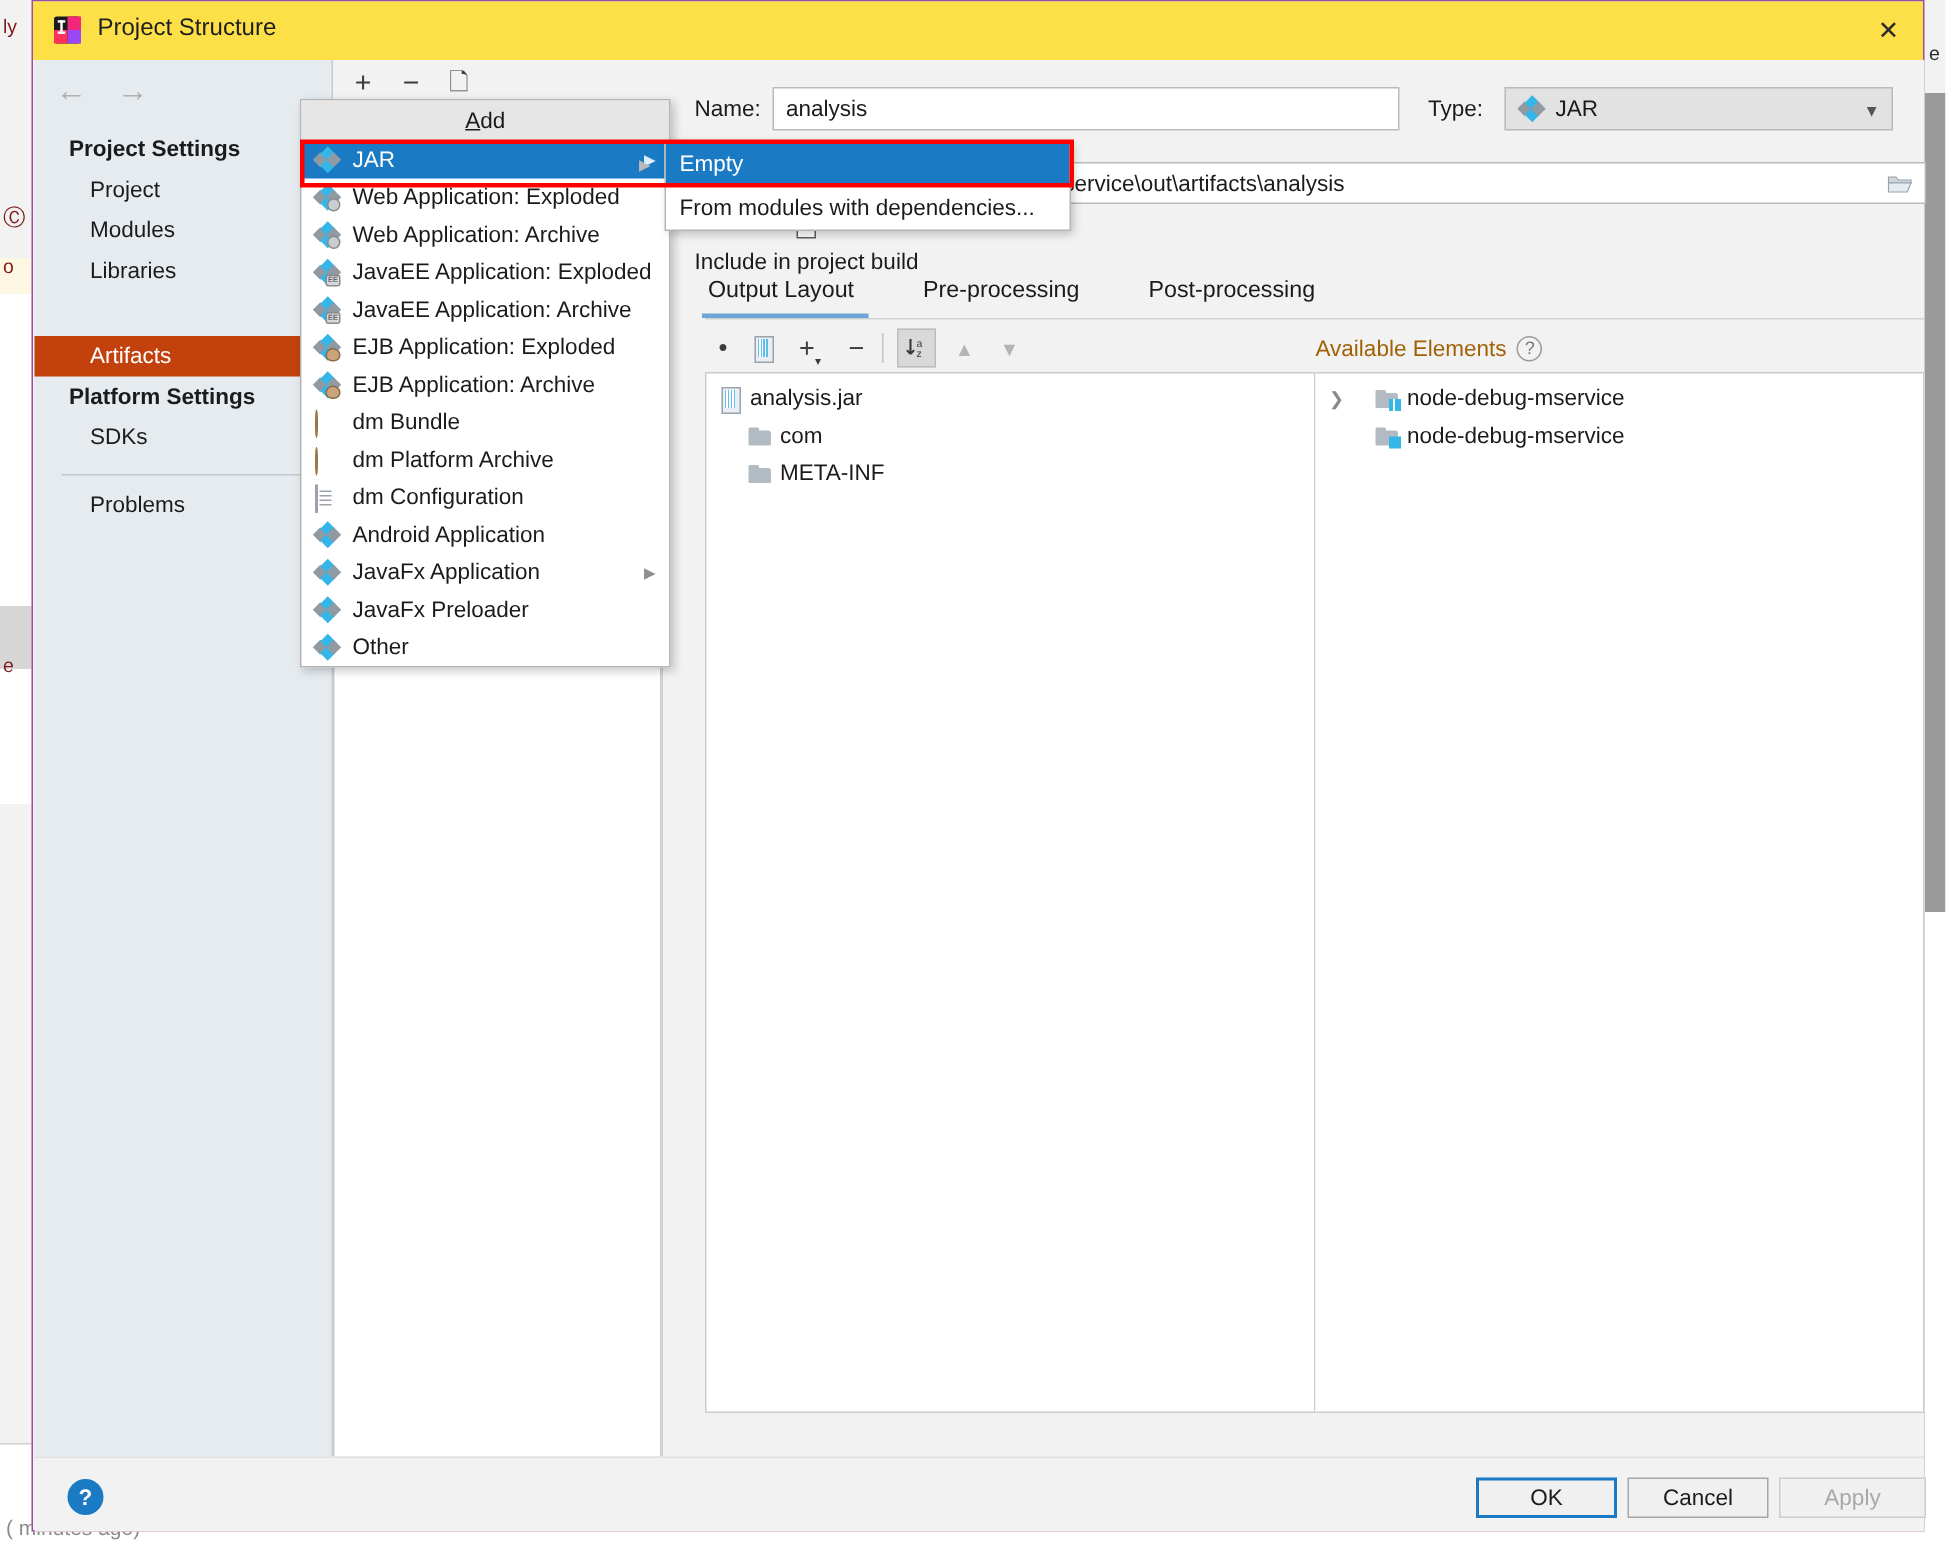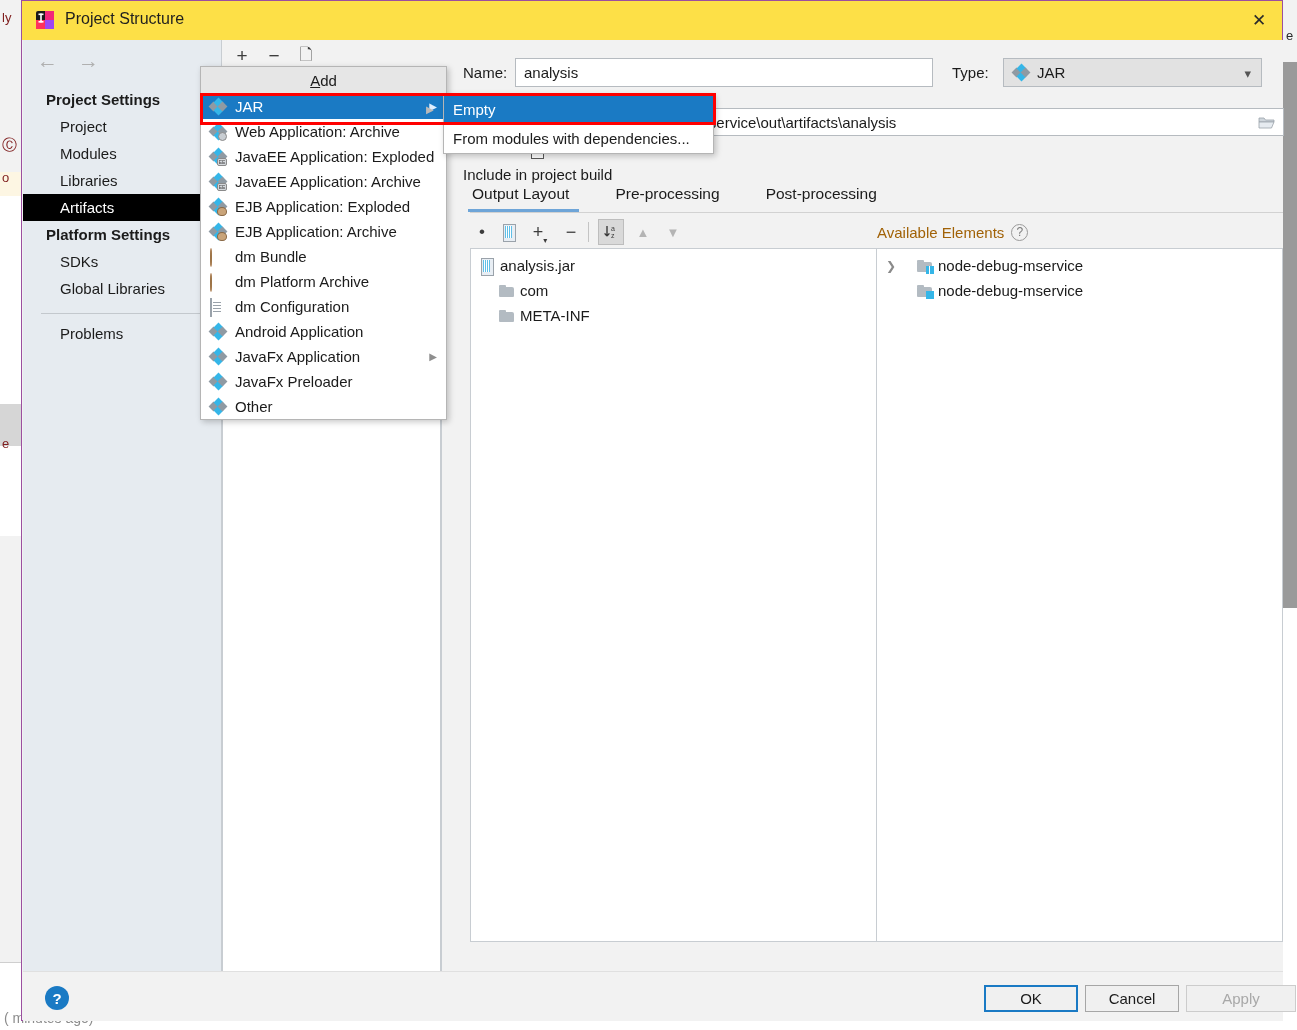--- a/index.html
+++ b/index.html
@@ -376,6 +376,16 @@
       <span class="arw">▶</span>
     </div>
 
+    <div class="mi">
+      <span class="mi-ico dia">
+          <i class="a"></i>
+          <i class="b"></i>
+          <i class="c"></i>
+          <i class="d"></i>
+          <span class="badge globe"></span>
+        </span>
+      <span>Web Application: Exploded</span>
+    </div>
 
     <div class="mi">
       <span class="mi-ico dia">

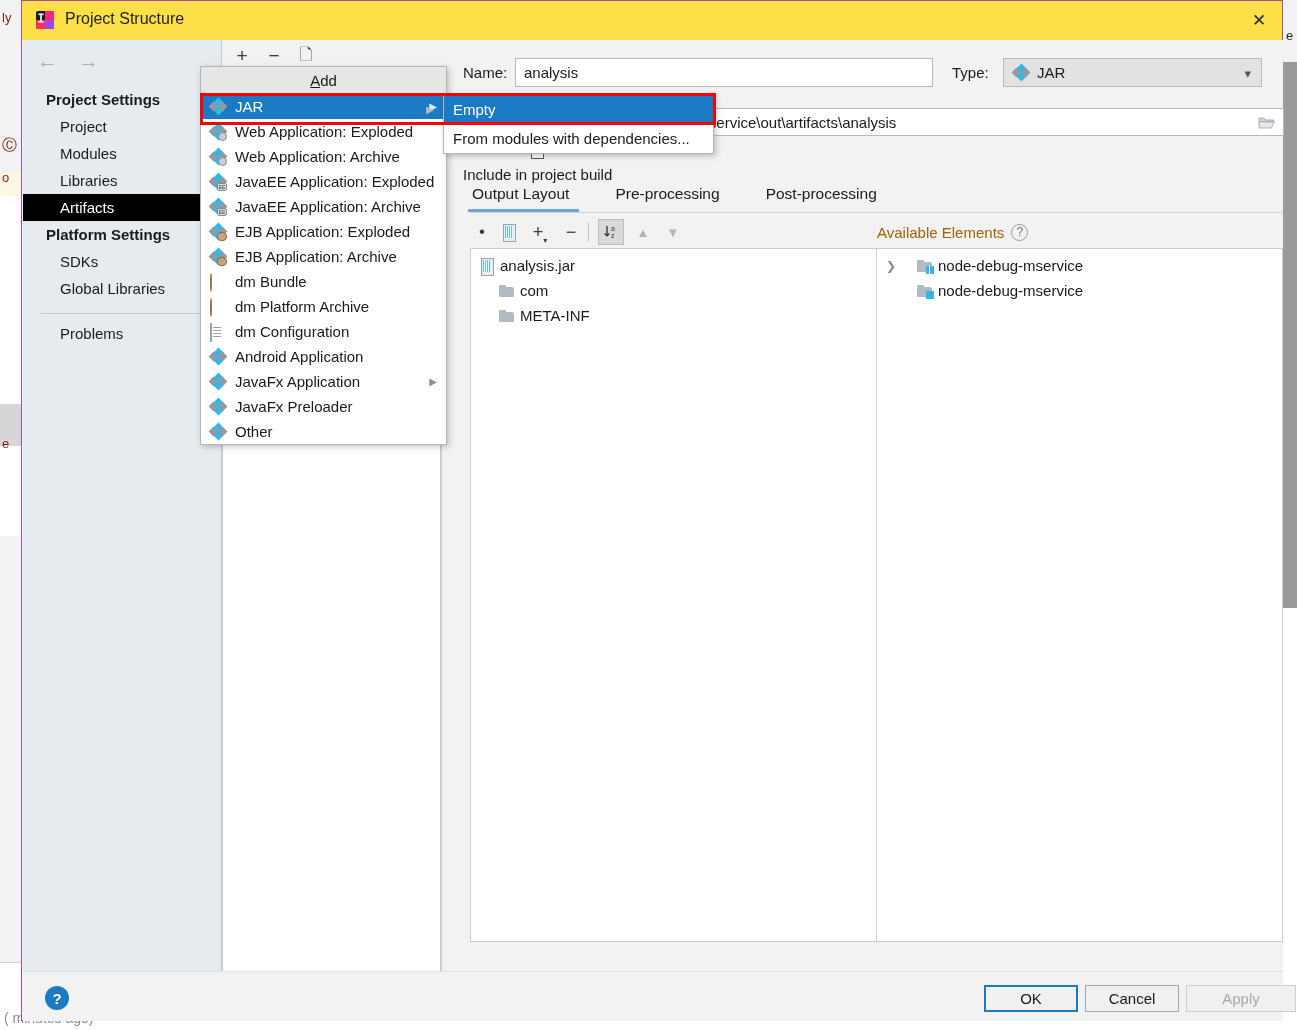--- a/index.html
+++ b/index.html
@@ -52,7 +52,7 @@
   .sb-list { position:absolute; left:0; top:46px; width:199px; }
   .sb-head { padding:5px 0 5px 23px; font-weight:bold; font-size:15px; color:#1b1b1b; }
   .sb-item { padding:5px 0 5px 37px; font-size:15px; color:#1b1b1b; cursor:default; }
-  .sb-item.sel { background:#000000; color:#ffffff; }
+  .sb-item.sel { background:#c2410c; color:#ffffff;margin-top:30px; }
   .sb-sep { margin:11px 18px 6px 18px; height:1px; background:#c3c8cd; }
 
   

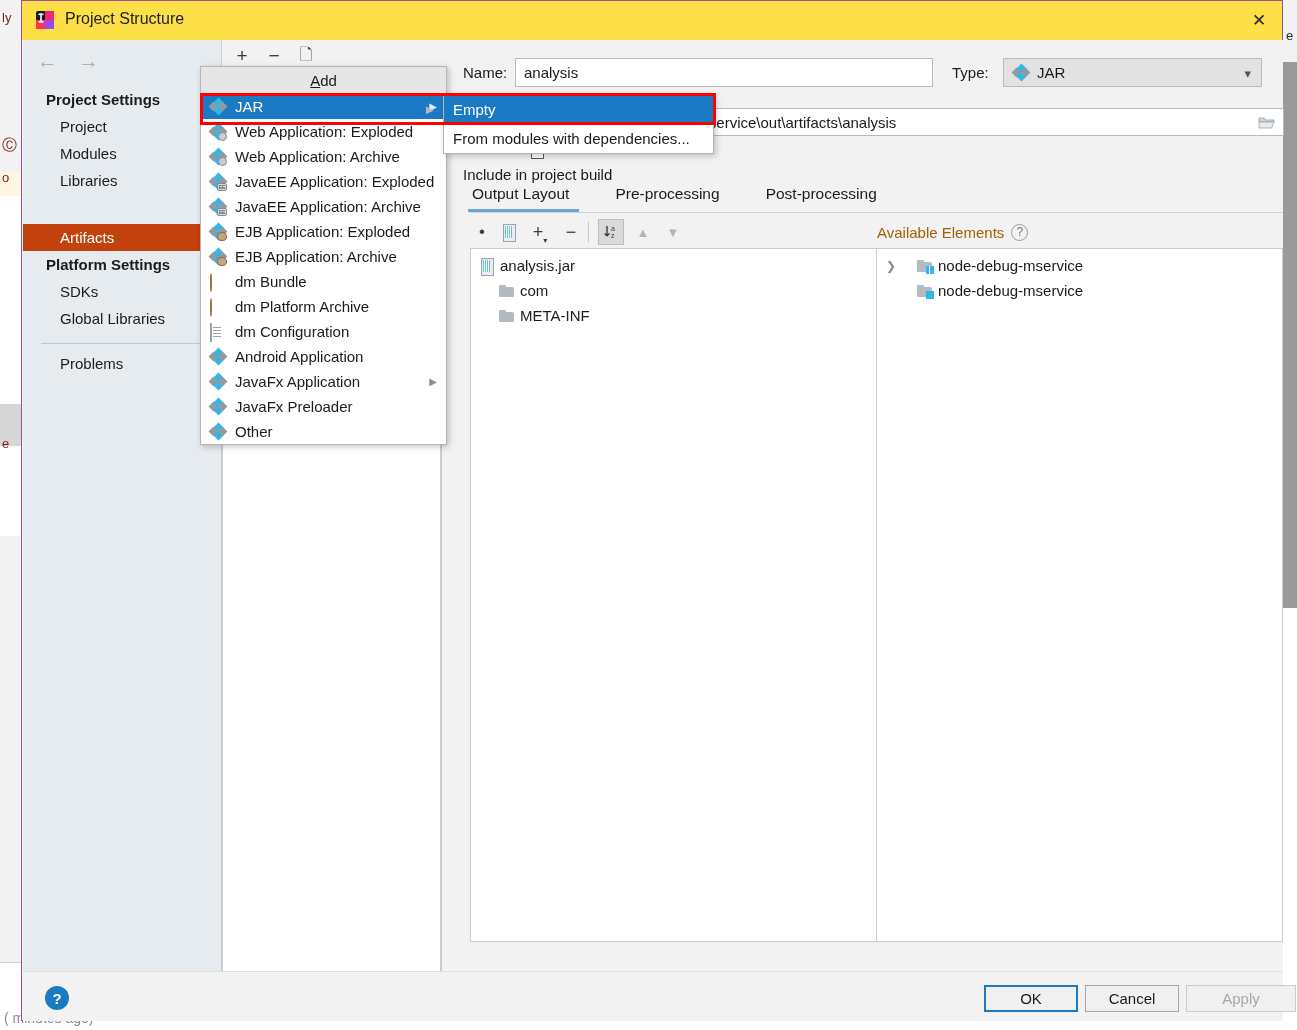--- a/index.html
+++ b/index.html
@@ -225,7 +225,6 @@
         <div class="sb-item sel">Artifacts</div>
         <div class="sb-head">Platform Settings</div>
         <div class="sb-item">SDKs</div>
-        <div class="sb-item">Global Libraries</div>
         <div class="sb-sep"></div>
         <div class="sb-item">Problems</div>
       </div>

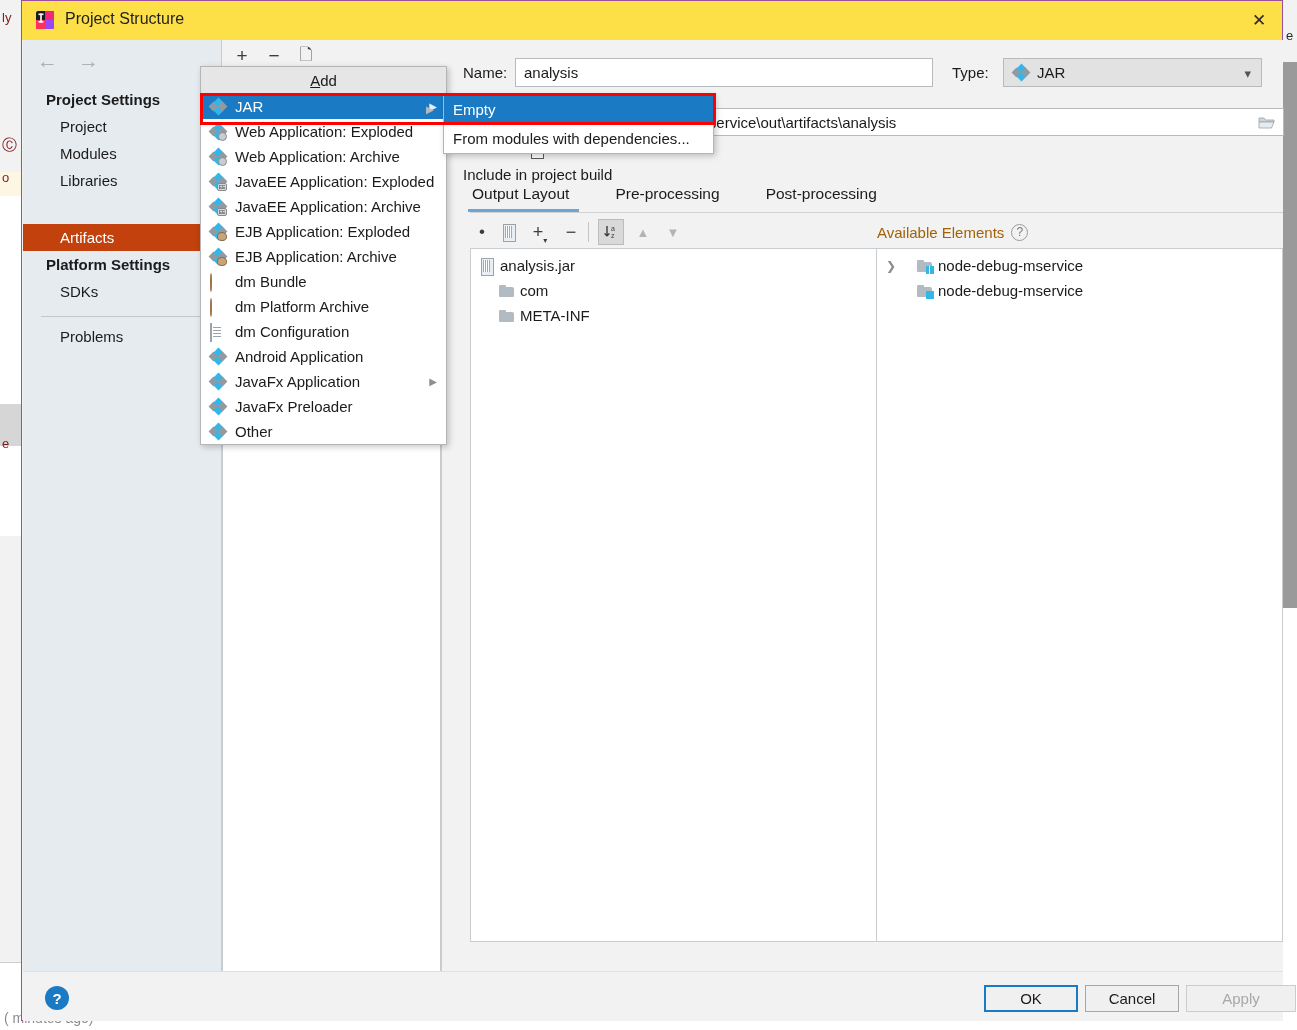--- a/index.html
+++ b/index.html
@@ -353,7 +353,7 @@
       <div class="help-btn">?</div>
       <div class="btn default" style="left:961px;width:94px;">OK</div>
       <div class="btn" style="left:1062px;width:94px;">Cancel</div>
-      <div class="btn disabled" style="left:1163px;width:110px;">Apply</div>
+      <div class="btn disabled" style="left:1163px;width:98px;">Apply</div>
     </div>
 
   </div>

